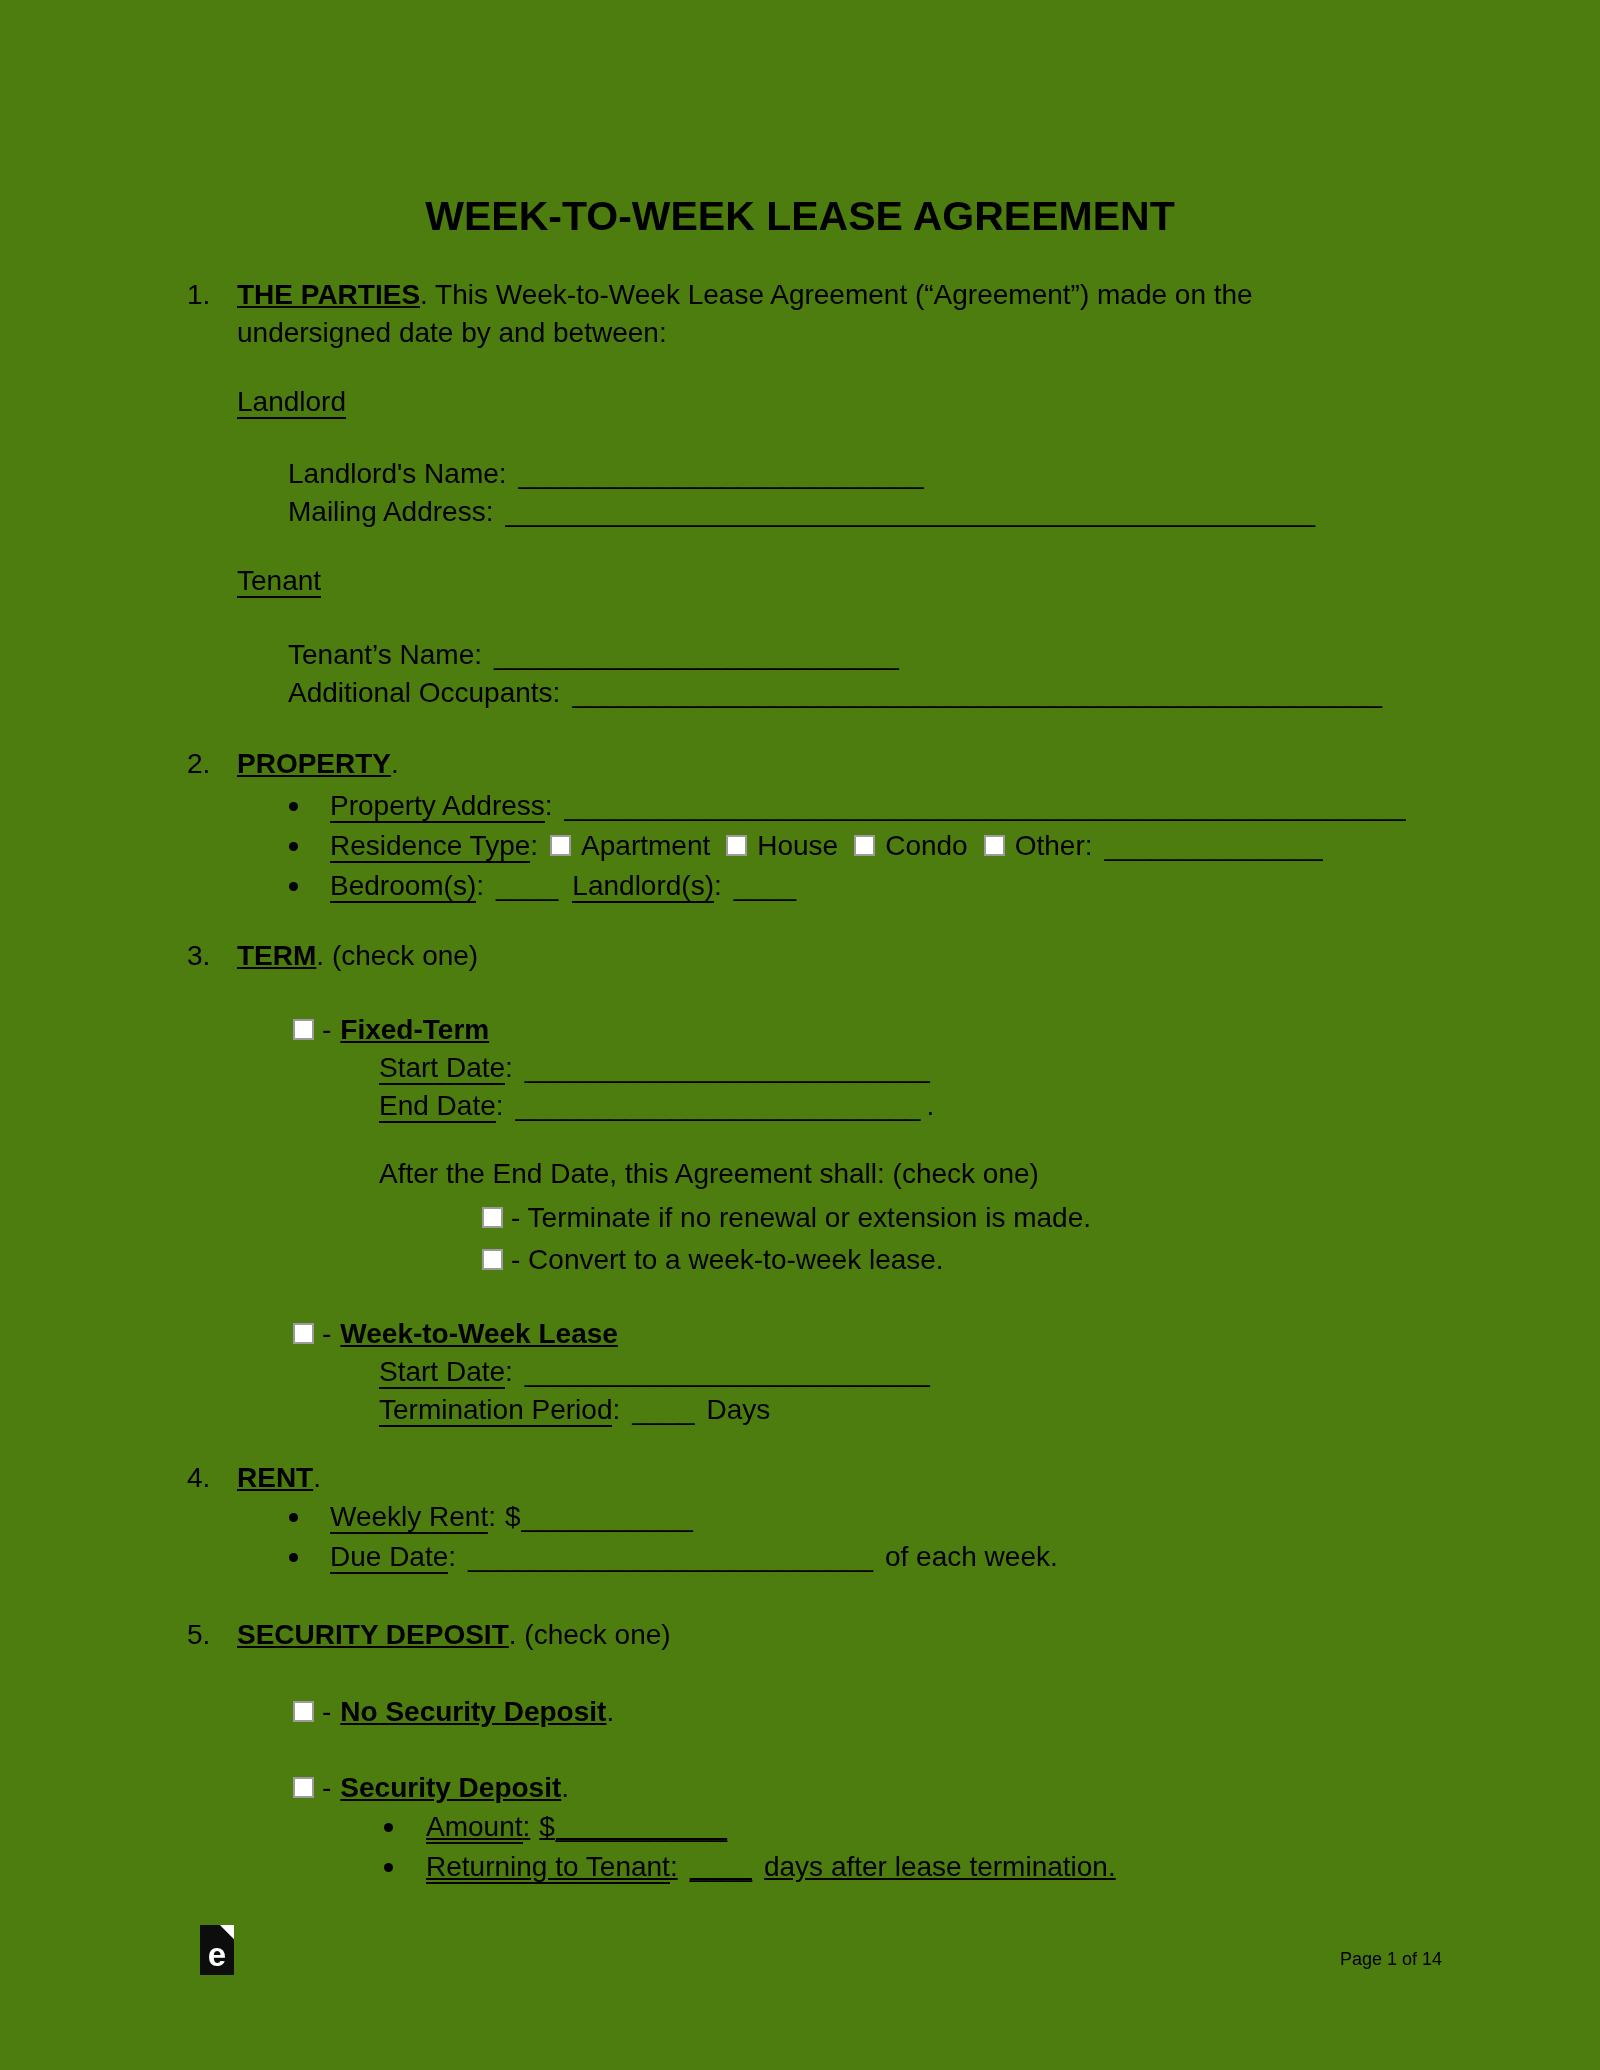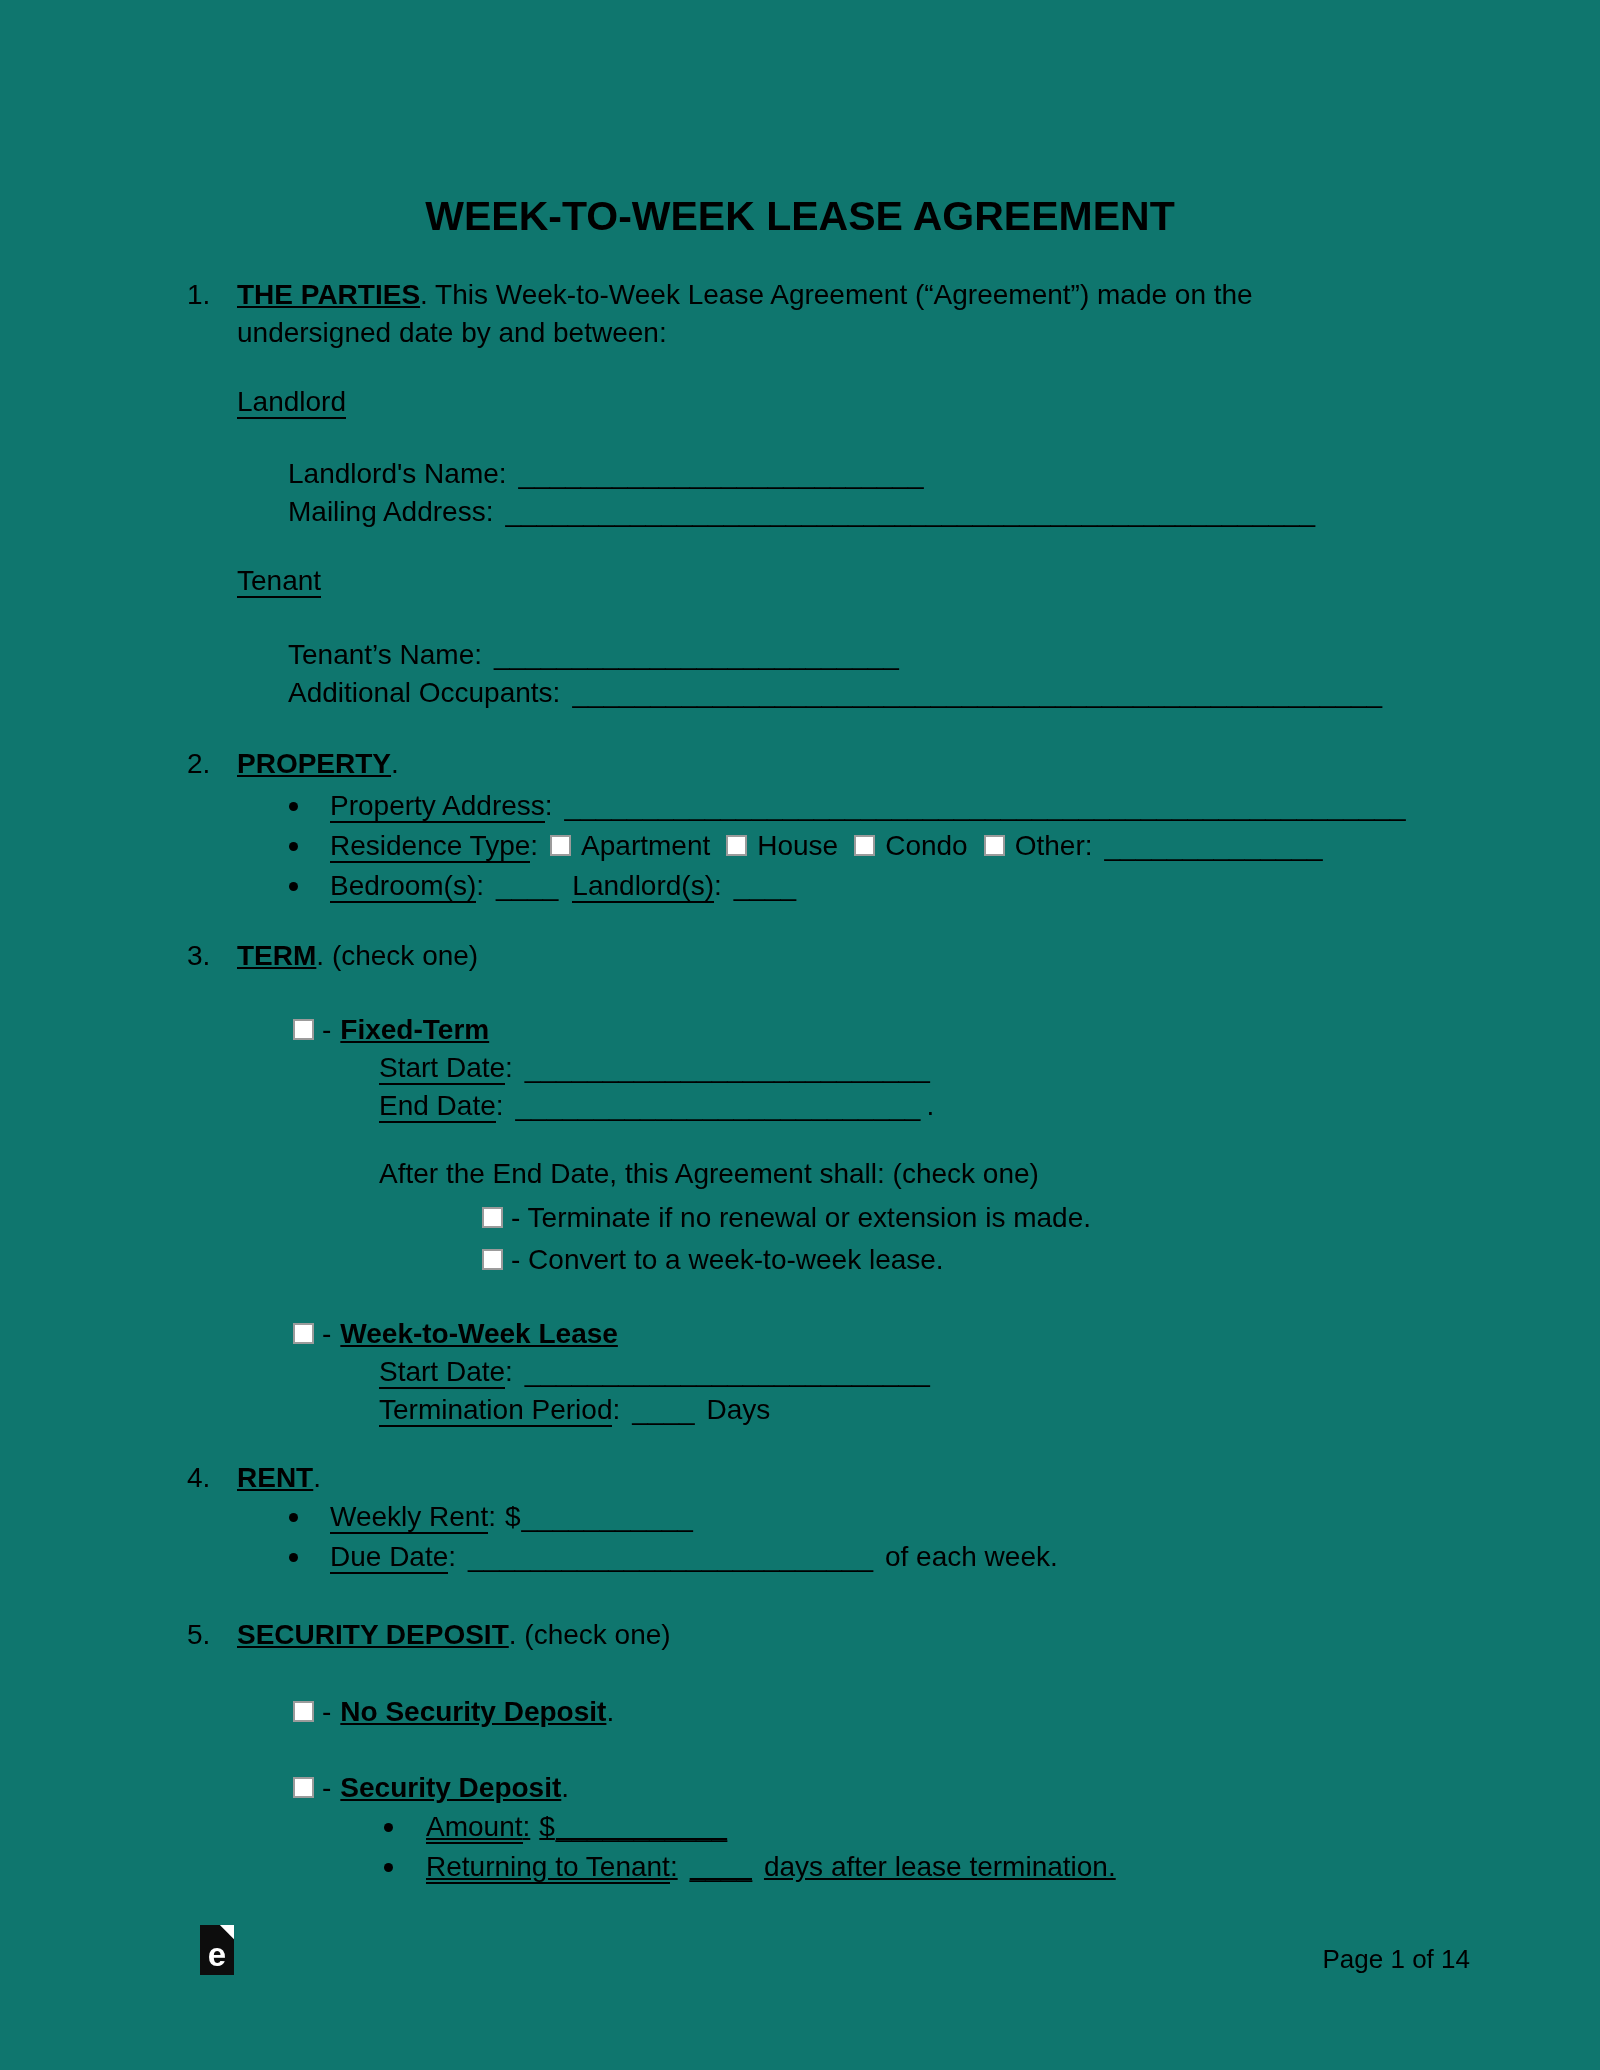--- a/index.html
+++ b/index.html
@@ -6,7 +6,7 @@
   .page {
     position:relative;
     width:1600px; height:2070px;
-    background:#0f766e;
+    background:#4d7c0f;
     color:#000;
     font-family:"Liberation Sans","DejaVu Sans",sans-serif;
     font-size:28px;

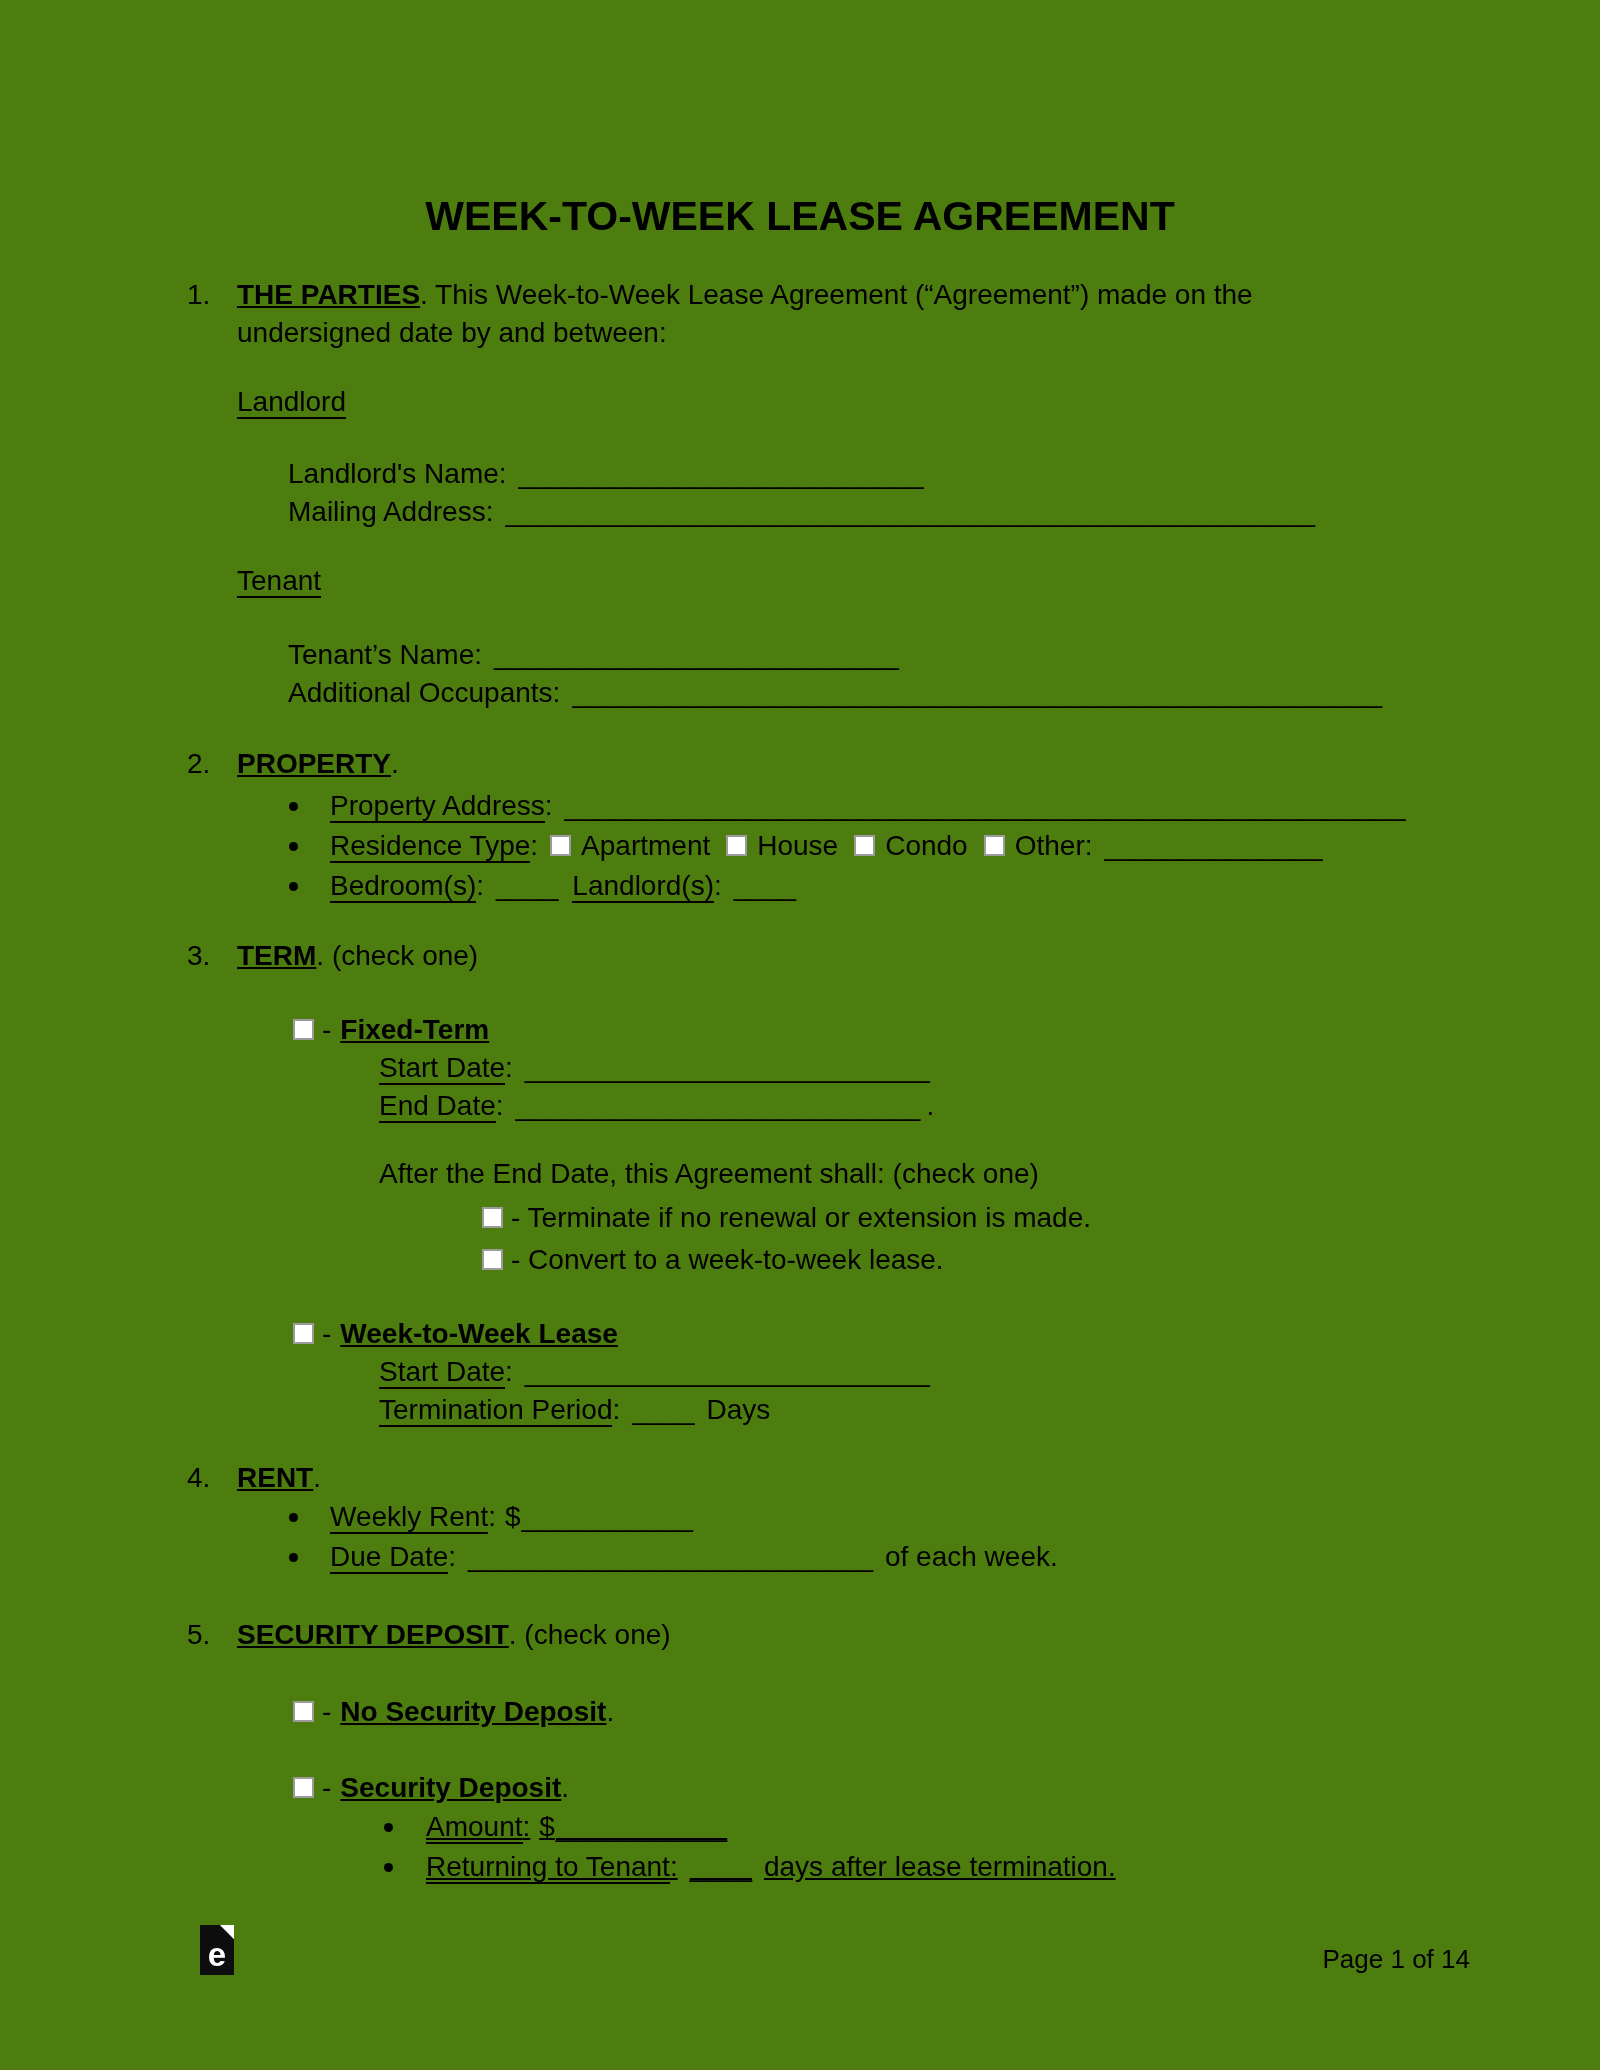--- a/index.html
+++ b/index.html
@@ -78,8 +78,8 @@
     color:#ffffff; font-weight:700; font-size:33px; line-height:33px;
   }
   .page-label {
-    position:absolute; top:1942px; right:130px;
-    font-size:26px; line-height:34px;
+    position:absolute; top:1942px; right:158px;
+    font-size:18px; line-height:34px;
   }
 </style>
 </head>

